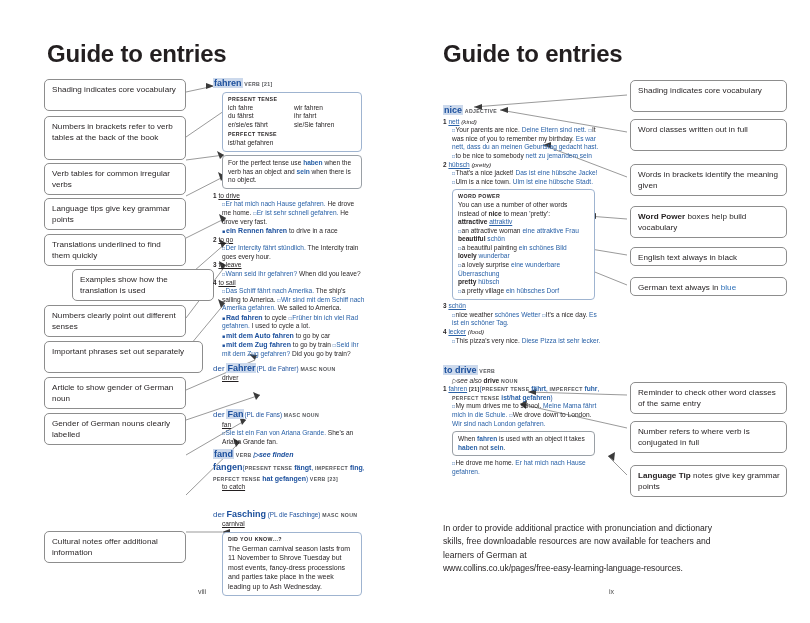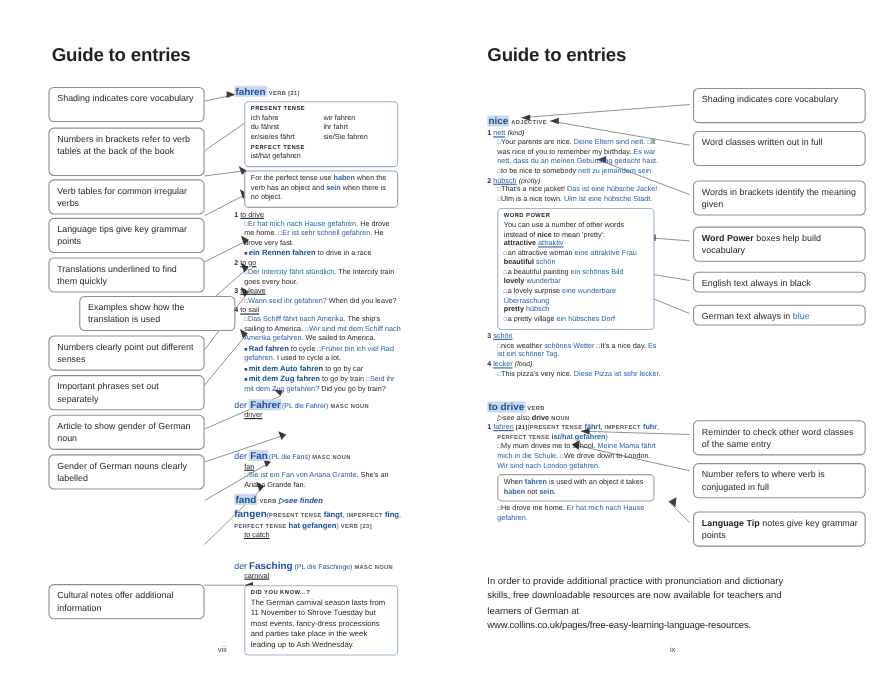--- a/index.html
+++ b/index.html
@@ -20,7 +20,7 @@
   
   .guide-title {
     position: absolute;
-    font-size: 17px;
+    font-size: 24px;
     font-weight: bold;
     color: #231f20;
     letter-spacing: -0.2px;

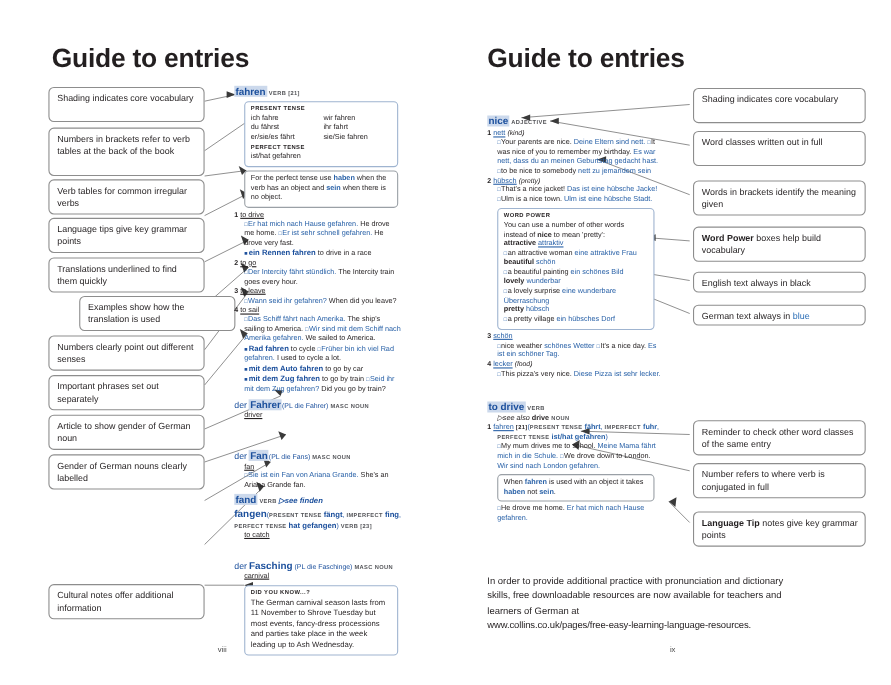--- a/index.html
+++ b/index.html
@@ -231,7 +231,7 @@
   <div class="callout" style="left:44px; top:305px; width:142px; height:32px;">
     <span>Numbers clearly point out different senses</span>
   </div>
-  <div class="callout" style="left:44px; top:341px; width:142px; height:32px;">
+  <div class="callout" style="left:44px; top:341px; width:159px; height:32px;">
     <span>Important phrases set out separately</span>
   </div>
   <div class="callout" style="left:44px; top:377px; width:142px; height:32px;">

